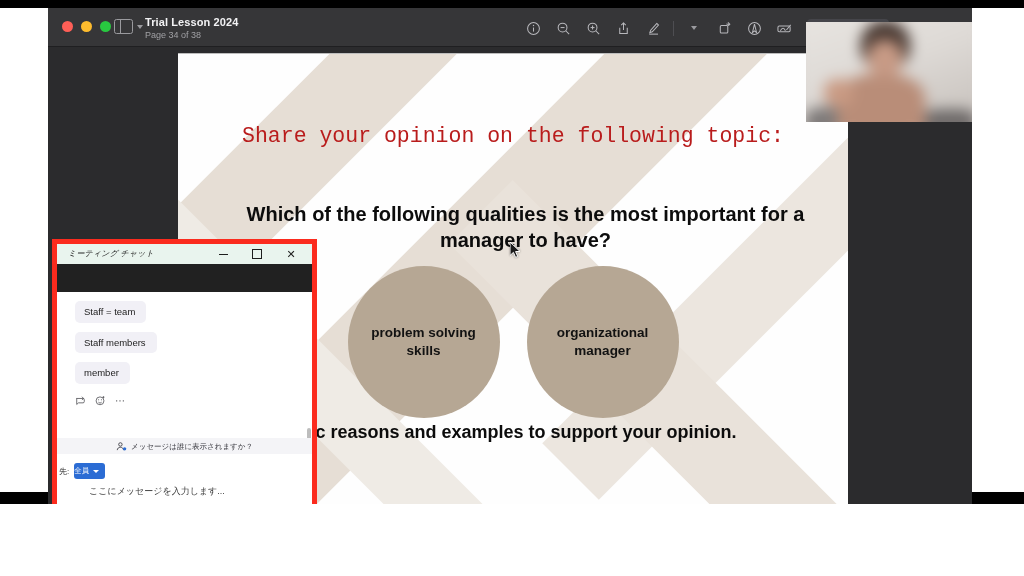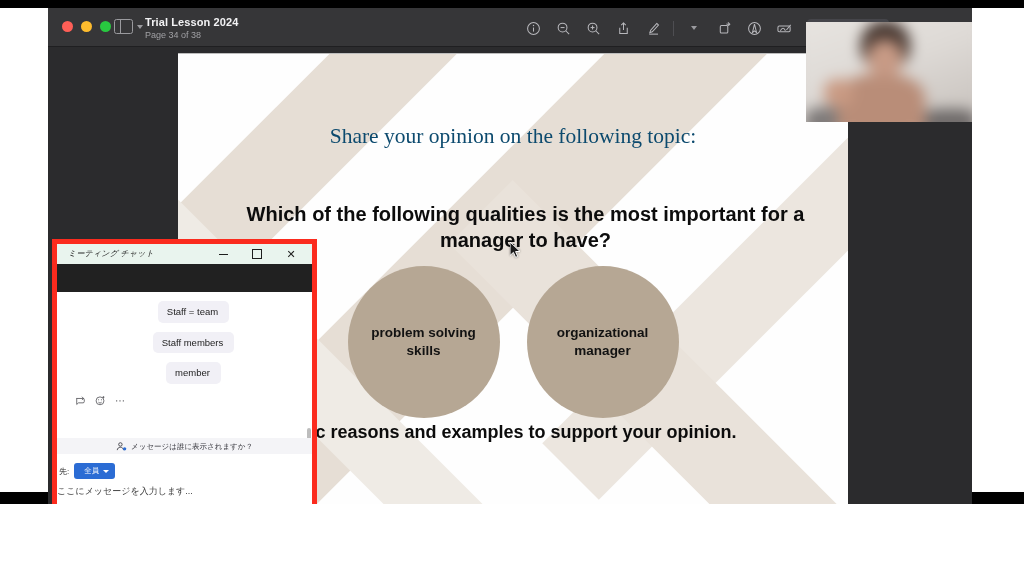--- a/index.html
+++ b/index.html
@@ -176,8 +176,8 @@
     left: 0; right: 0; top: 70px;
     text-align: center;
     font-size: 21.5px;
-    color: #0c4a6e;
-    font-family: Liberation Serif, serif;
+    color: #b91c1c;
+    font-family: Liberation Mono, monospace;
   }
   .slide-h2 {
     position: absolute;

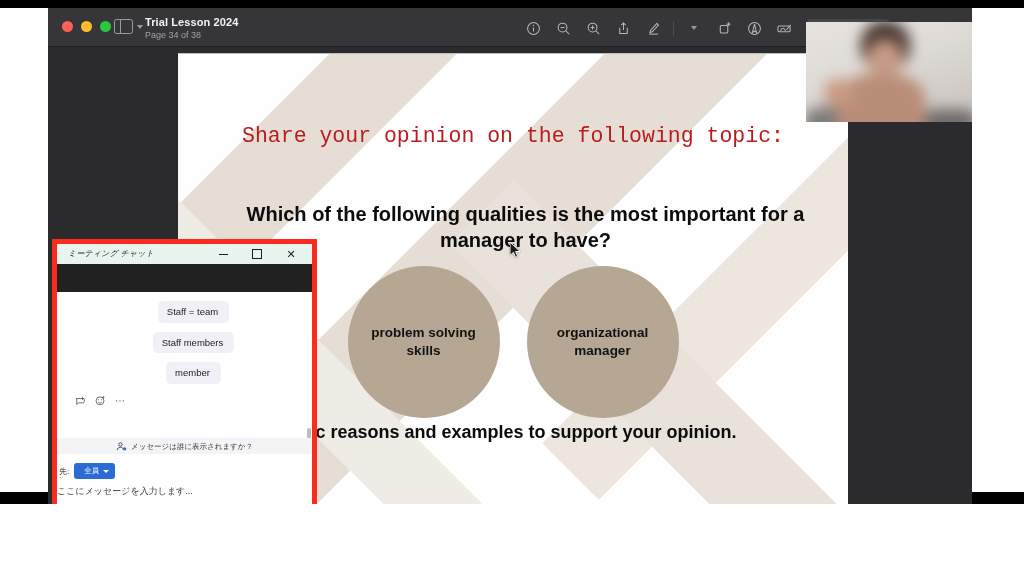--- a/index.html
+++ b/index.html
@@ -354,7 +354,7 @@
     color: #1c1c1c;
     line-height: 1;
   }
-  .msg-row { display: block; text-align: center; }
+  .msg-row { display: block; }
   .msg-actions {
     margin: 8px 0 0 18px;
     display: flex; align-items: center; gap: 9px;

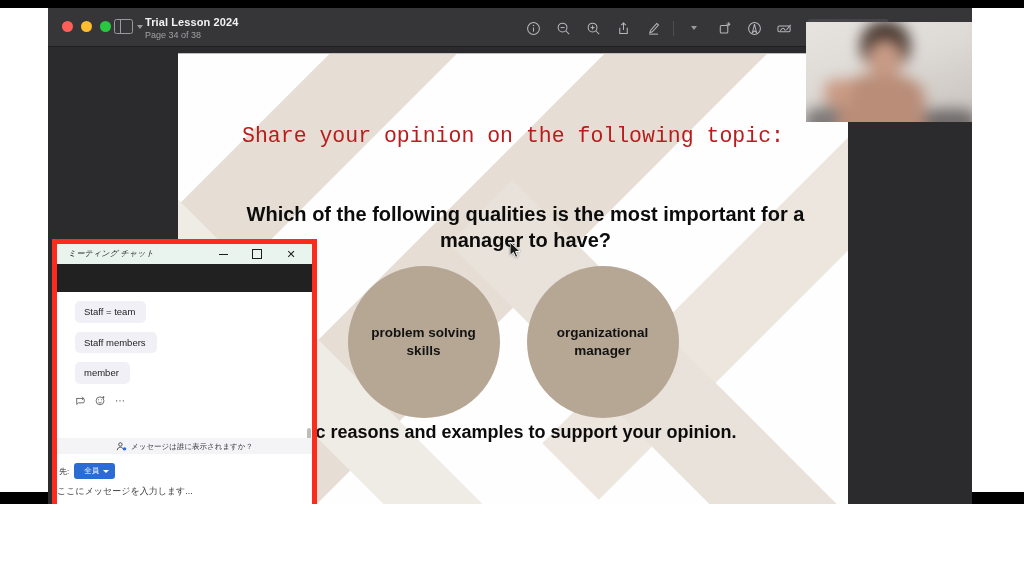--- a/index.html
+++ b/index.html
@@ -399,7 +399,7 @@
     background: #2b6cd4;
     color: #ffffff;
     font-size: 7.5px;
-    padding: 3px 6px 3px 10px;
+    padding: 3px 6px 3px 0;
     border-radius: 3px;
     display: flex; align-items: center; gap: 4px;
   }

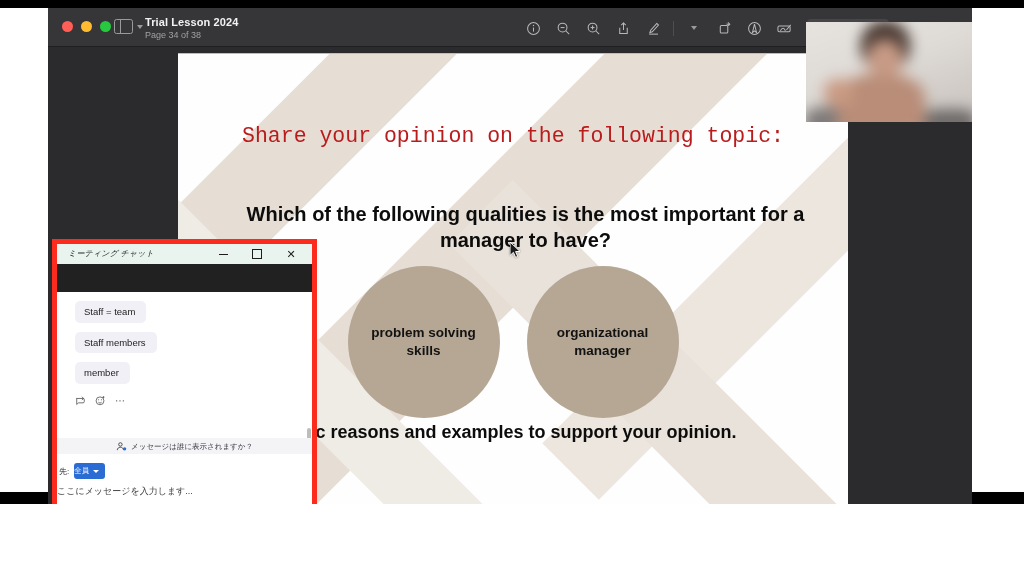--- a/index.html
+++ b/index.html
@@ -414,6 +414,7 @@
     left: 0; top: 30px;
     font-size: 9px;
     color: #3a3a3a;
+    padding-left: 32px;
   }
   .compose-tools {
     position: absolute;

